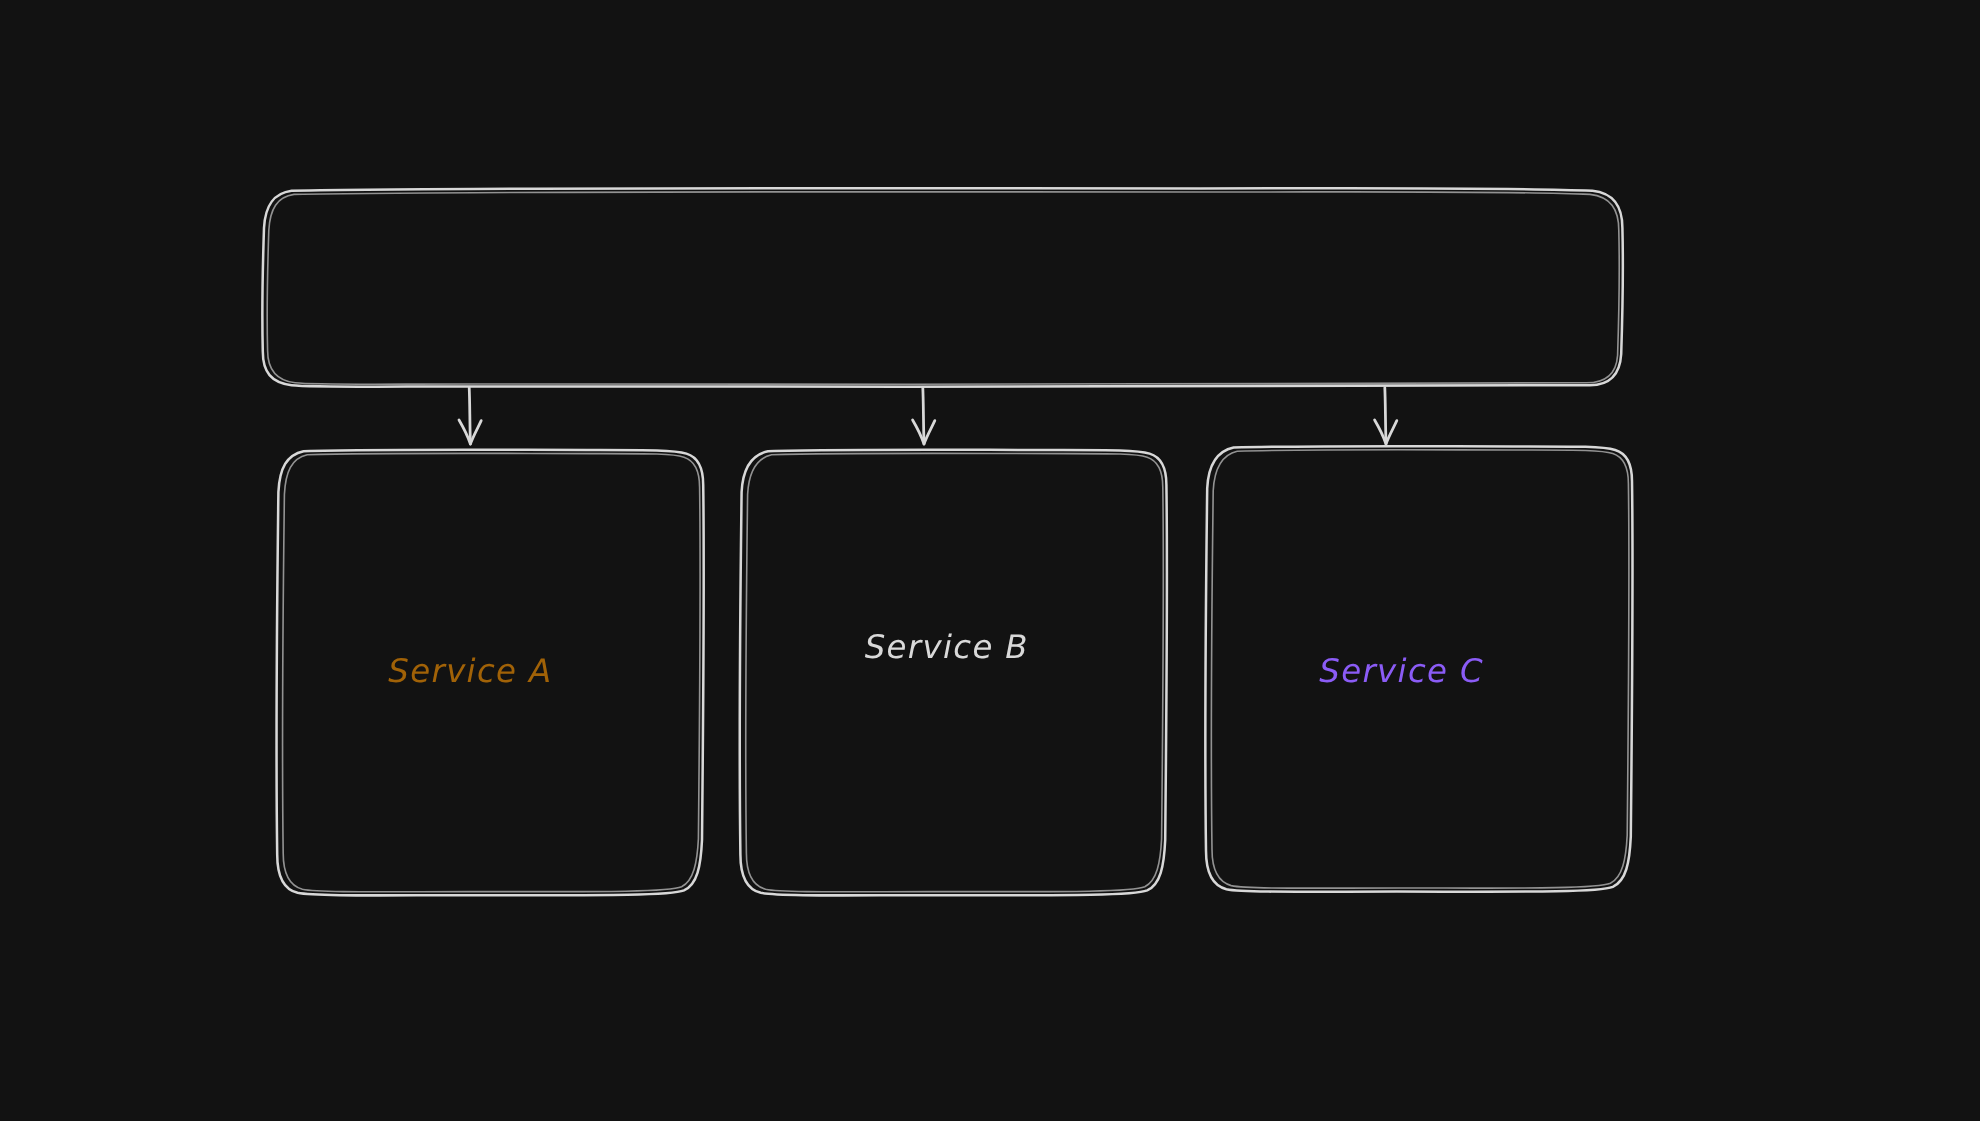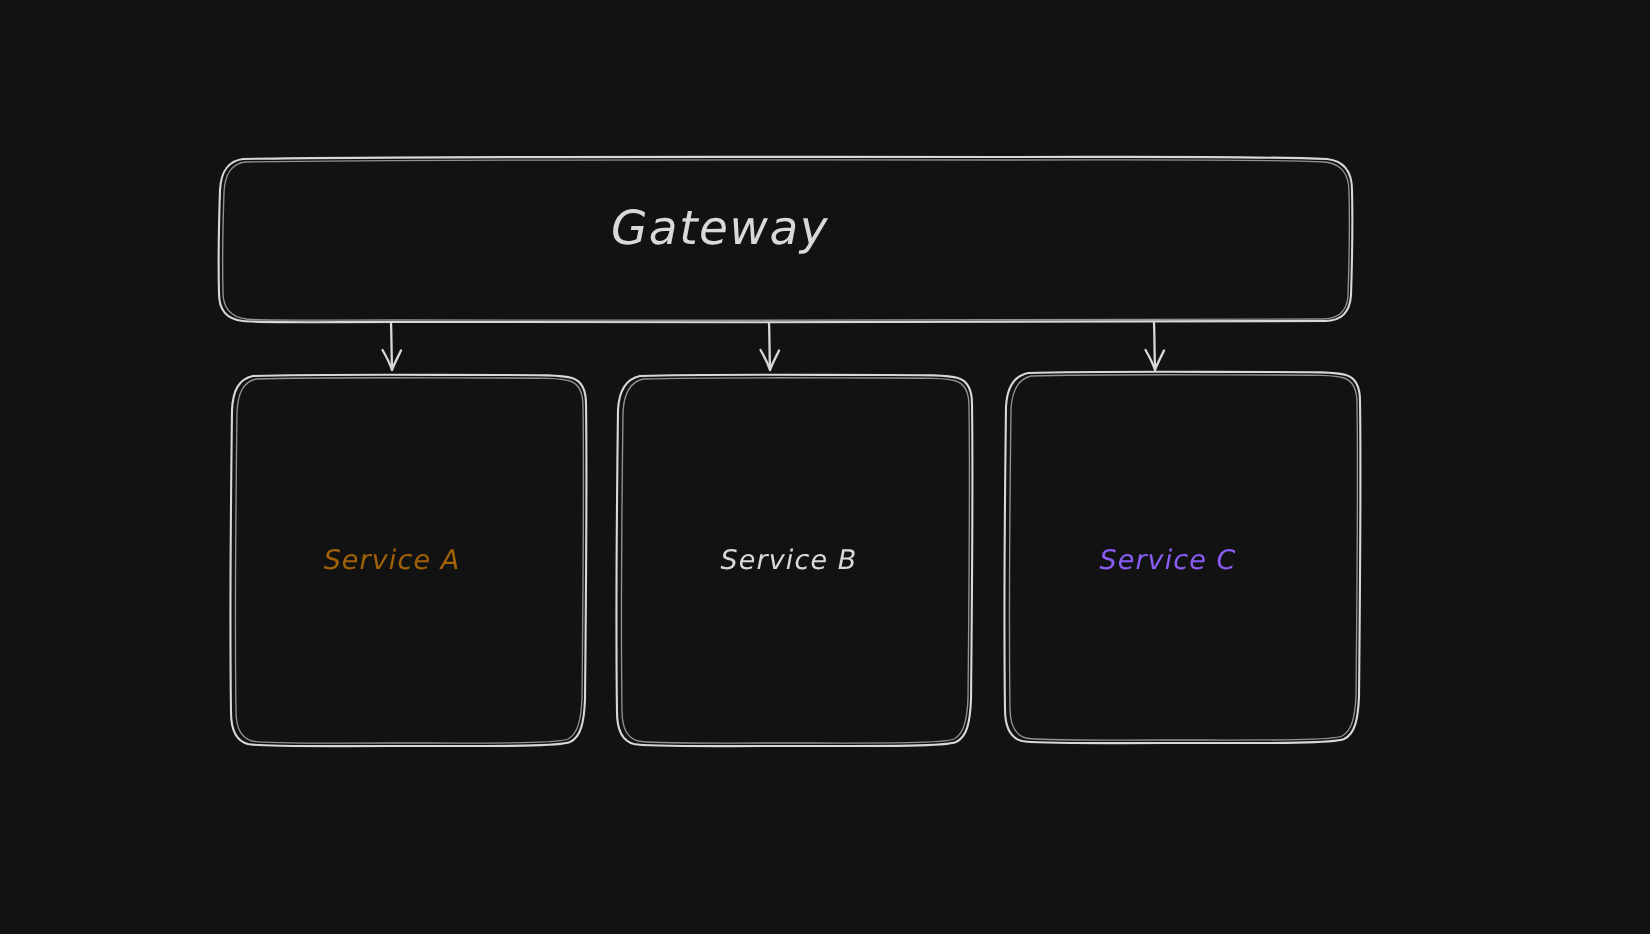--- a/index.html
+++ b/index.html
@@ -179,7 +179,6 @@
 
   </svg>
 
-  <div class="node-label title" style="left: 720px; top: 228px; color: rgb(217, 217, 217);">Gateway</div>
 
   <div class="node-label service" style="left: 392px; top: 560px; color: #a16207;">Service A</div>
 

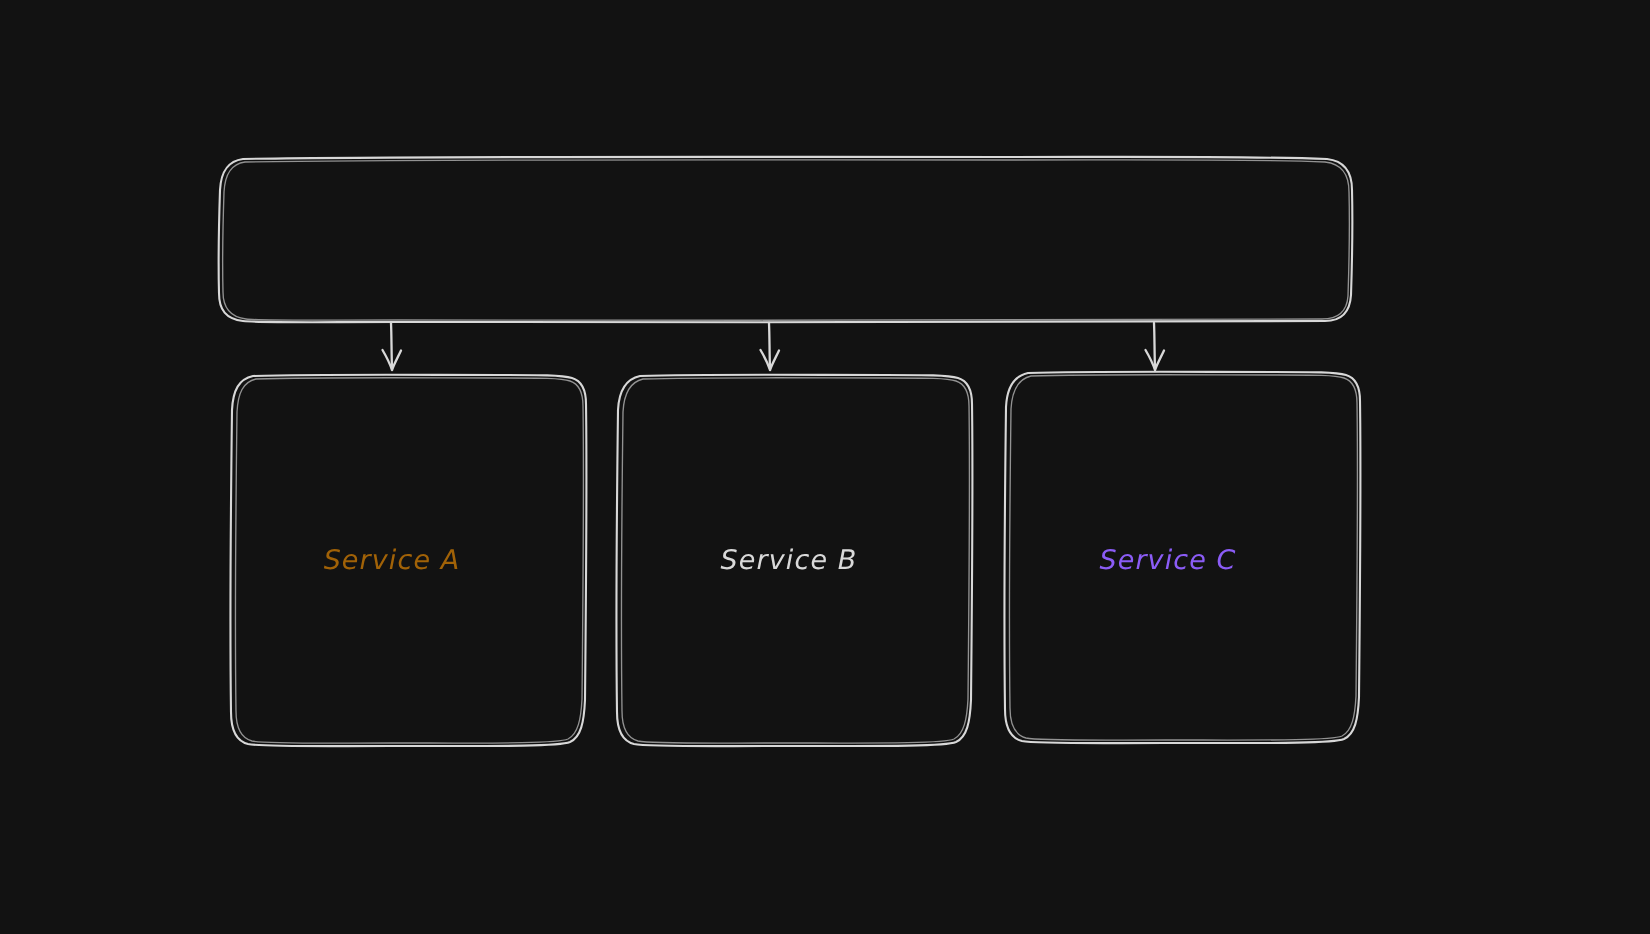--- a/index.html
+++ b/index.html
@@ -182,7 +182,7 @@
 
   <div class="node-label service" style="left: 392px; top: 560px; color: #a16207;">Service A</div>
 
-  <div class="node-label service" style="left: 789px; top: 560px; color: rgb(217, 217, 217);">Service B</div>
+  <div class="node-label service" style="left: 789px; top: 540px; color: rgb(217, 217, 217);">Service B</div>
 
   <div class="node-label service" style="left: 1168px; top: 560px; color: #8b5cf6;">Service C</div>
 

